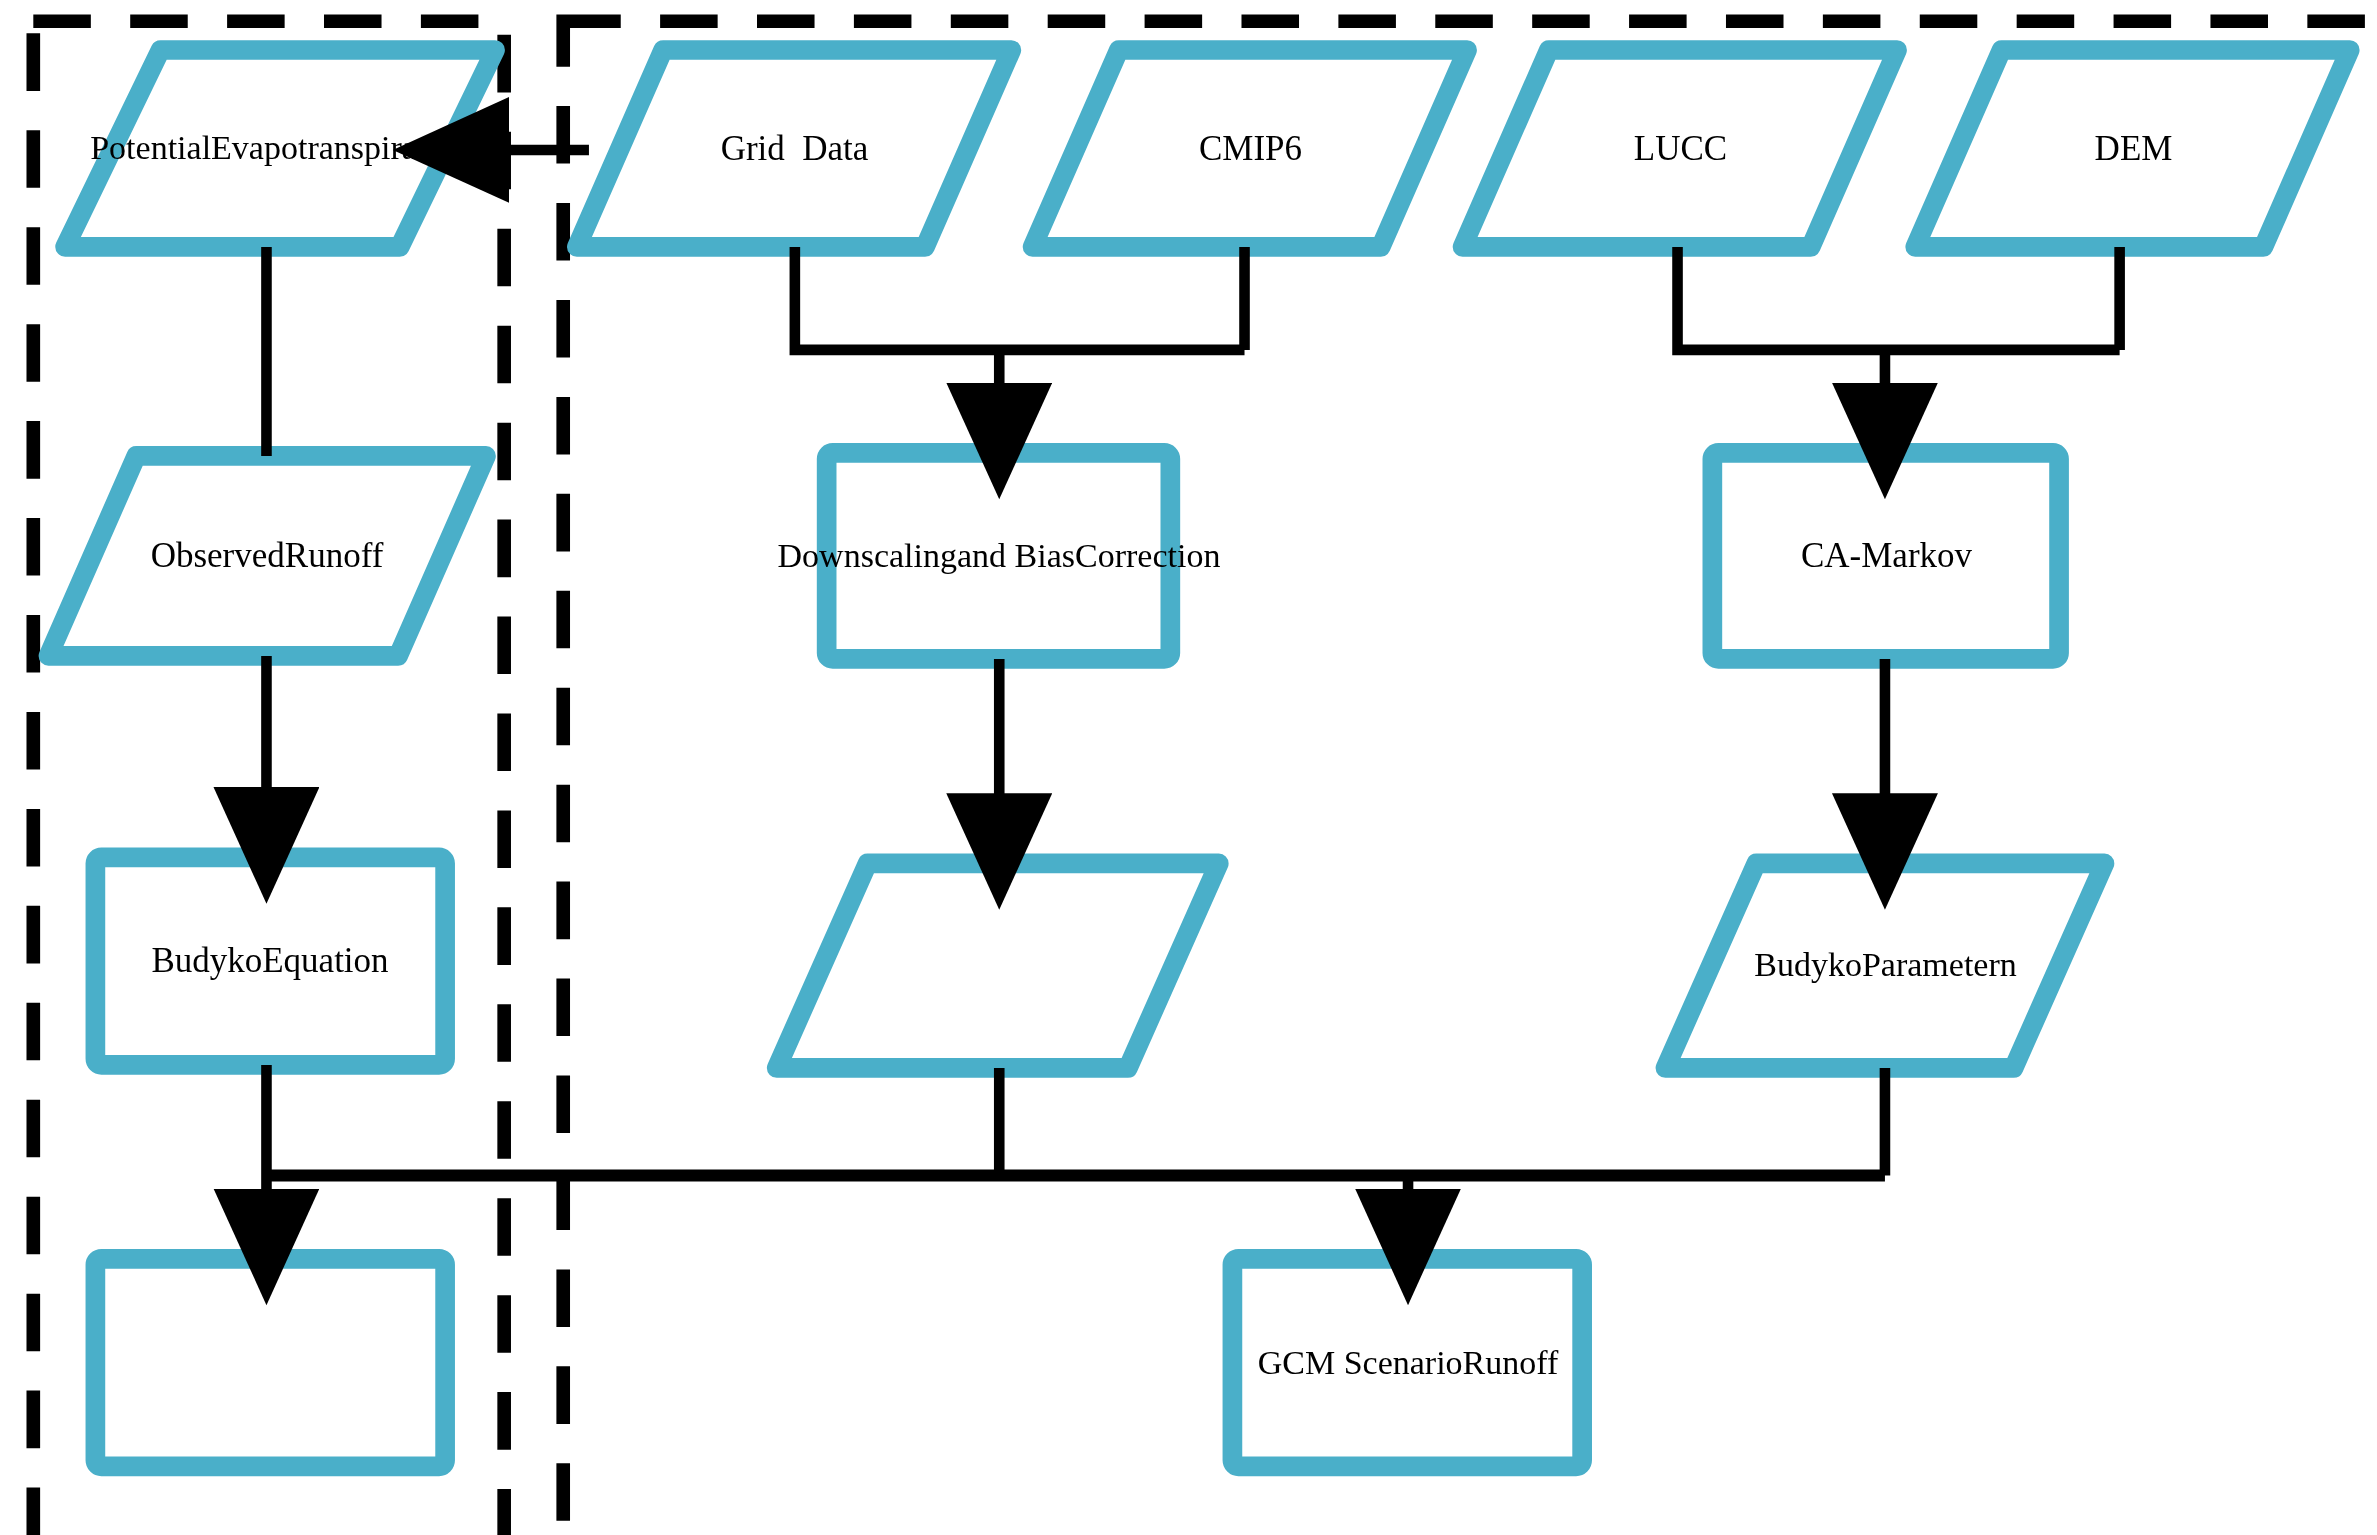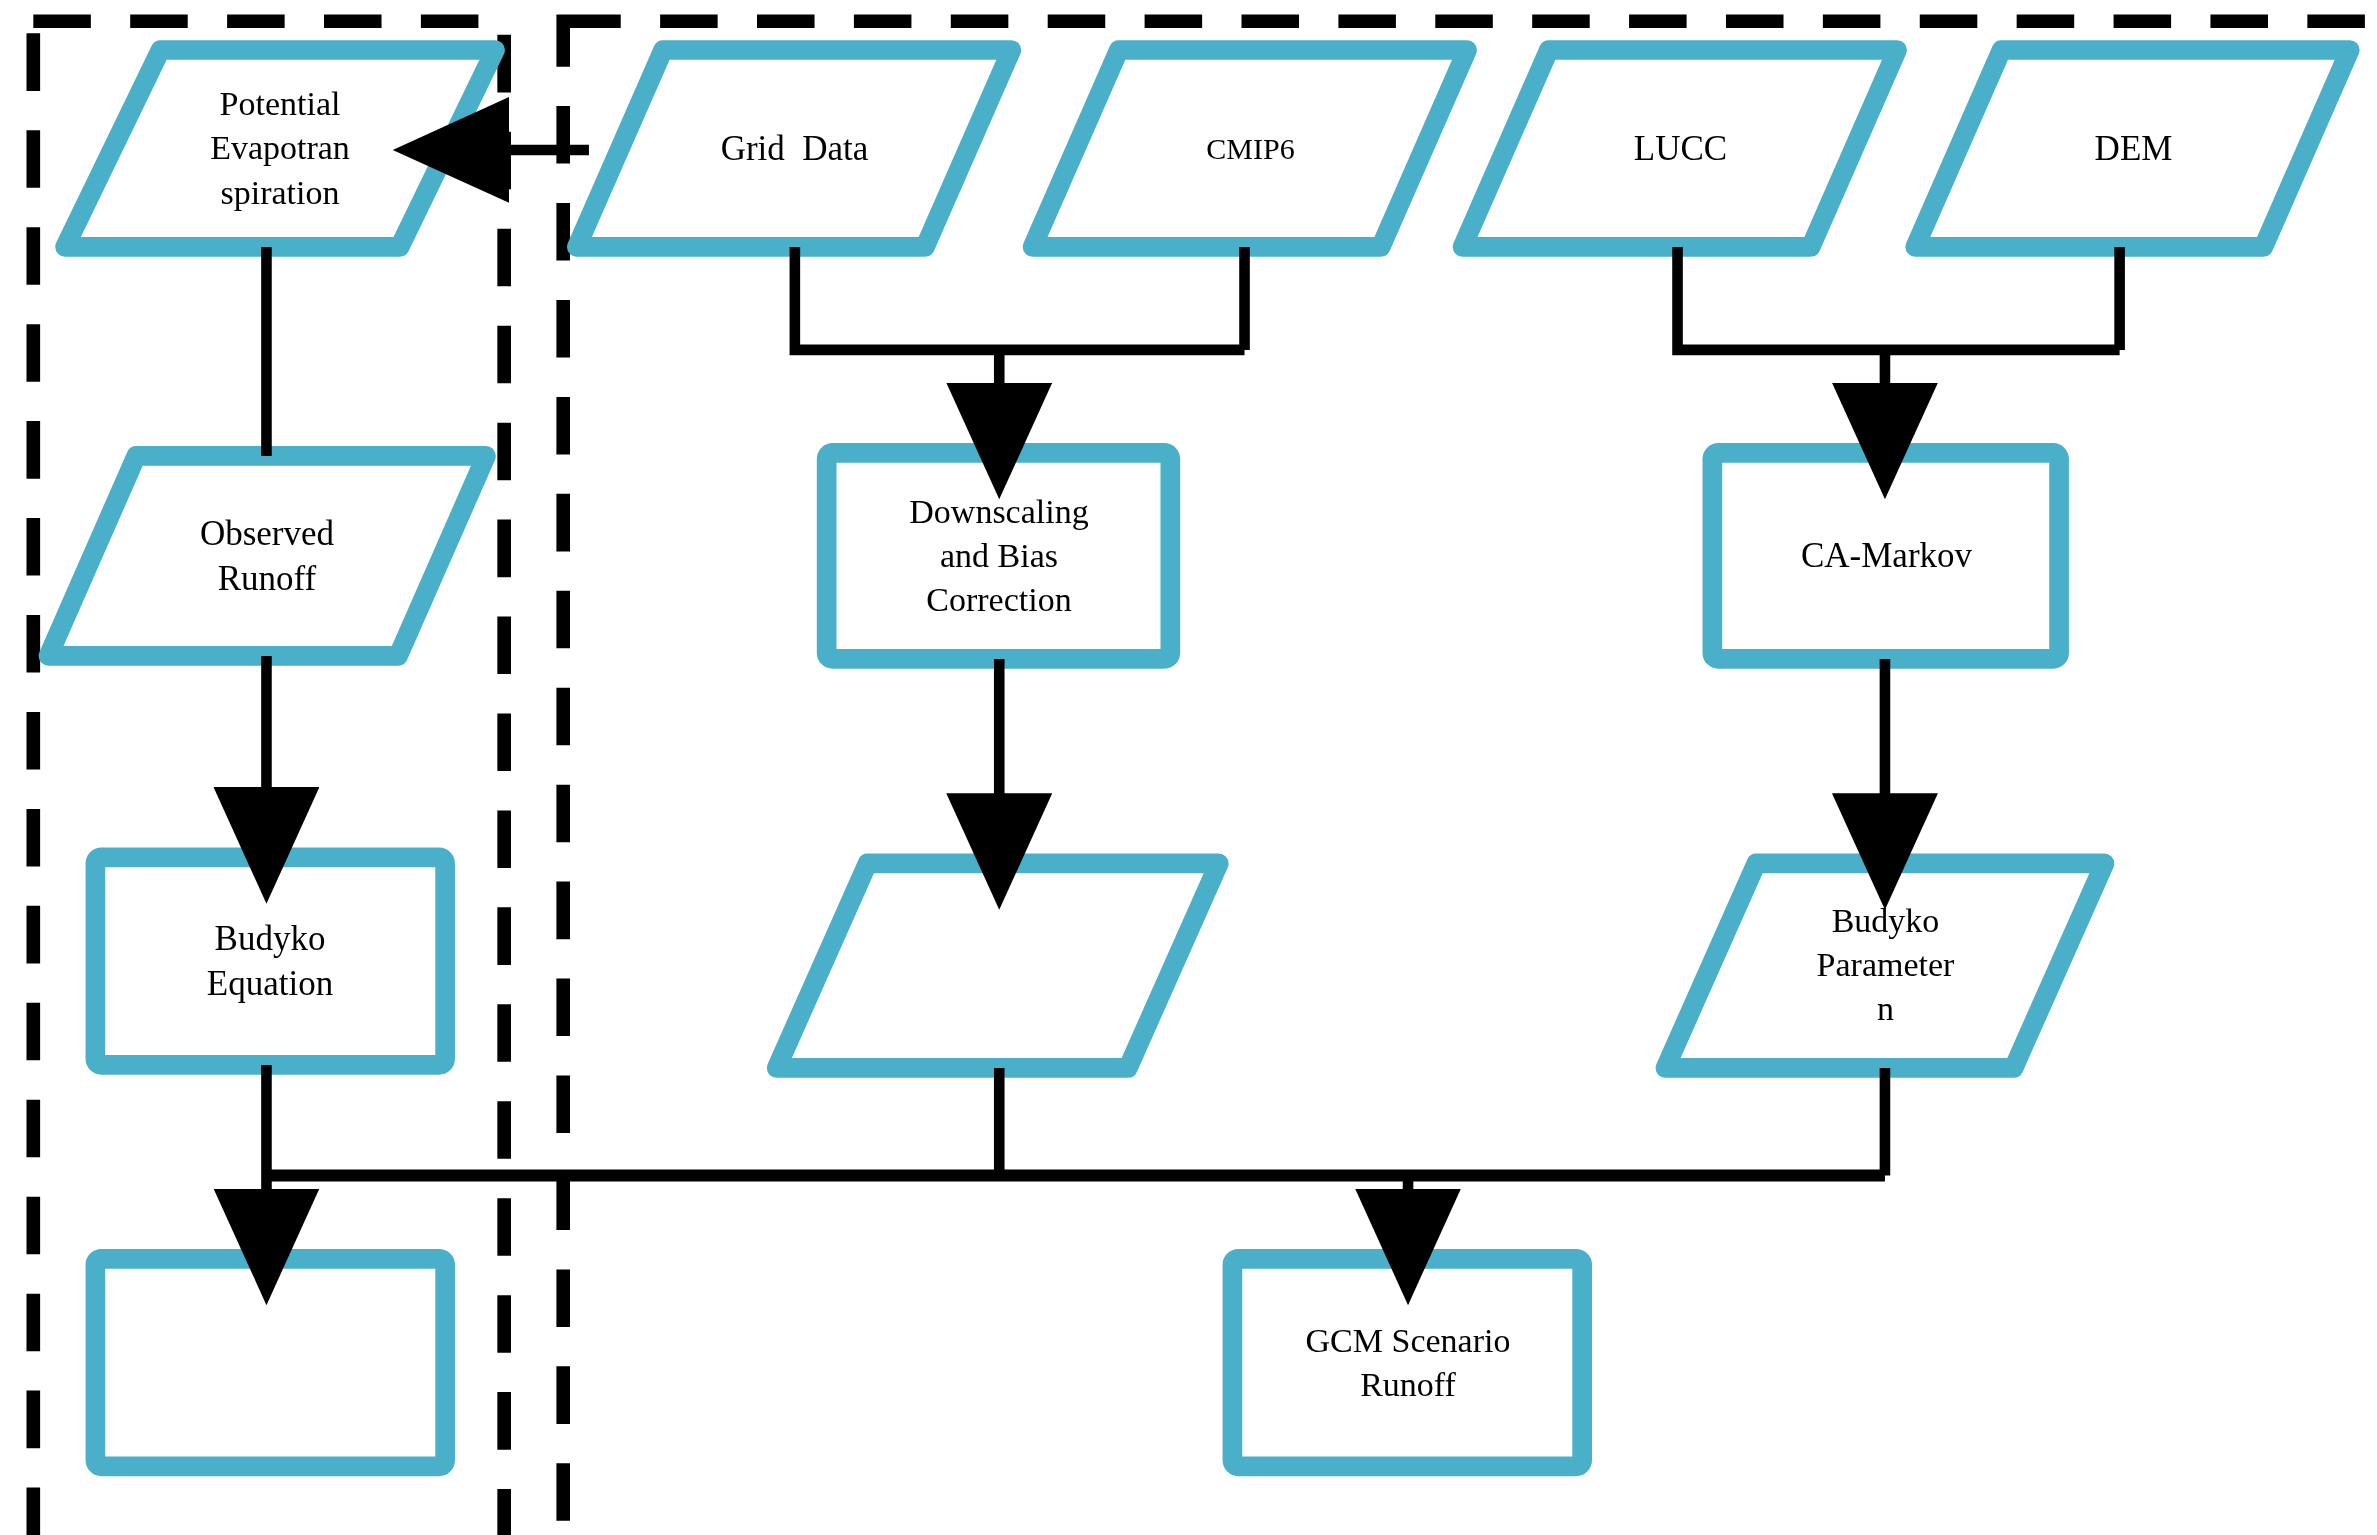--- a/index.html
+++ b/index.html
@@ -25,7 +25,7 @@
   .node-label {
     position: absolute;
     display: flex;
-    flex-direction: column;
+    flex-direction: row;
     align-items: center;
     justify-content: center;
     text-align: center;

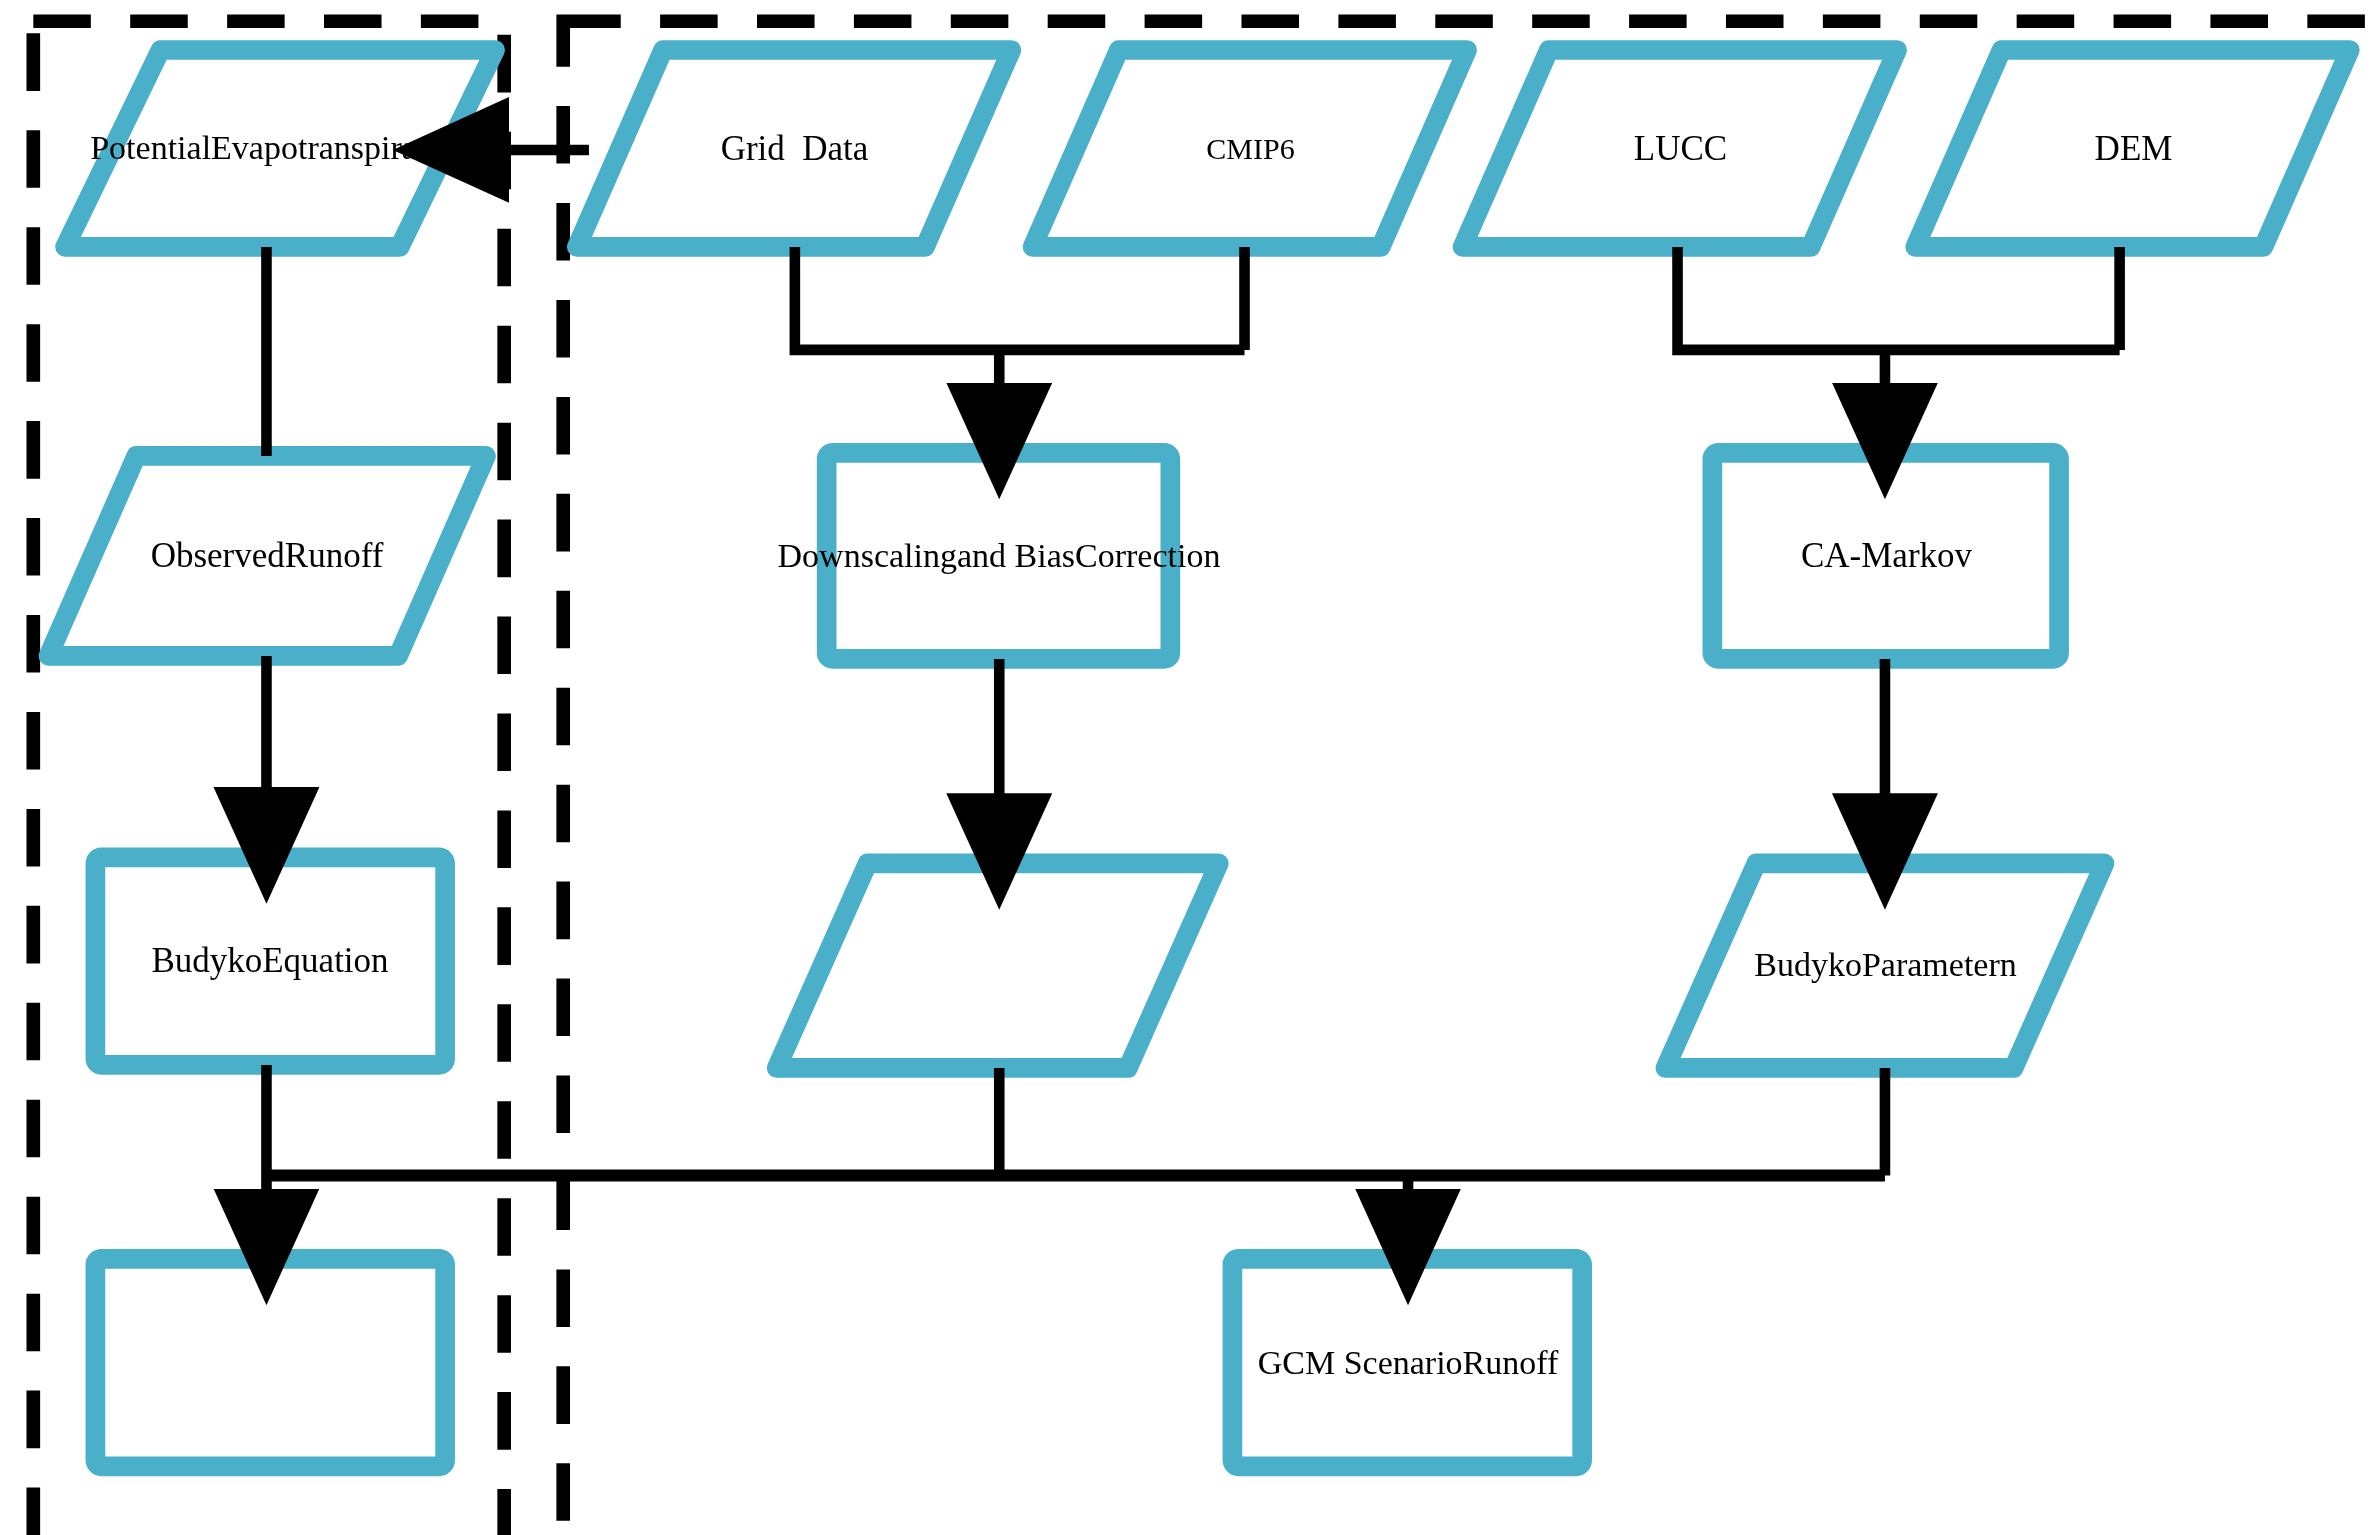--- a/index.html
+++ b/index.html
@@ -134,7 +134,7 @@
     <span class="ln">Grid  Data</span>
   </div>
 
-  <div class="node-label" style="left: 1033px; top: 50px; width: 435px; height: 197px; font-size: 30px;">
+  <div class="node-label" style="left: 1033px; top: 50px; width: 435px; height: 197px; font-size: 35px;">
     <span class="ln">CMIP6</span>
   </div>
 

